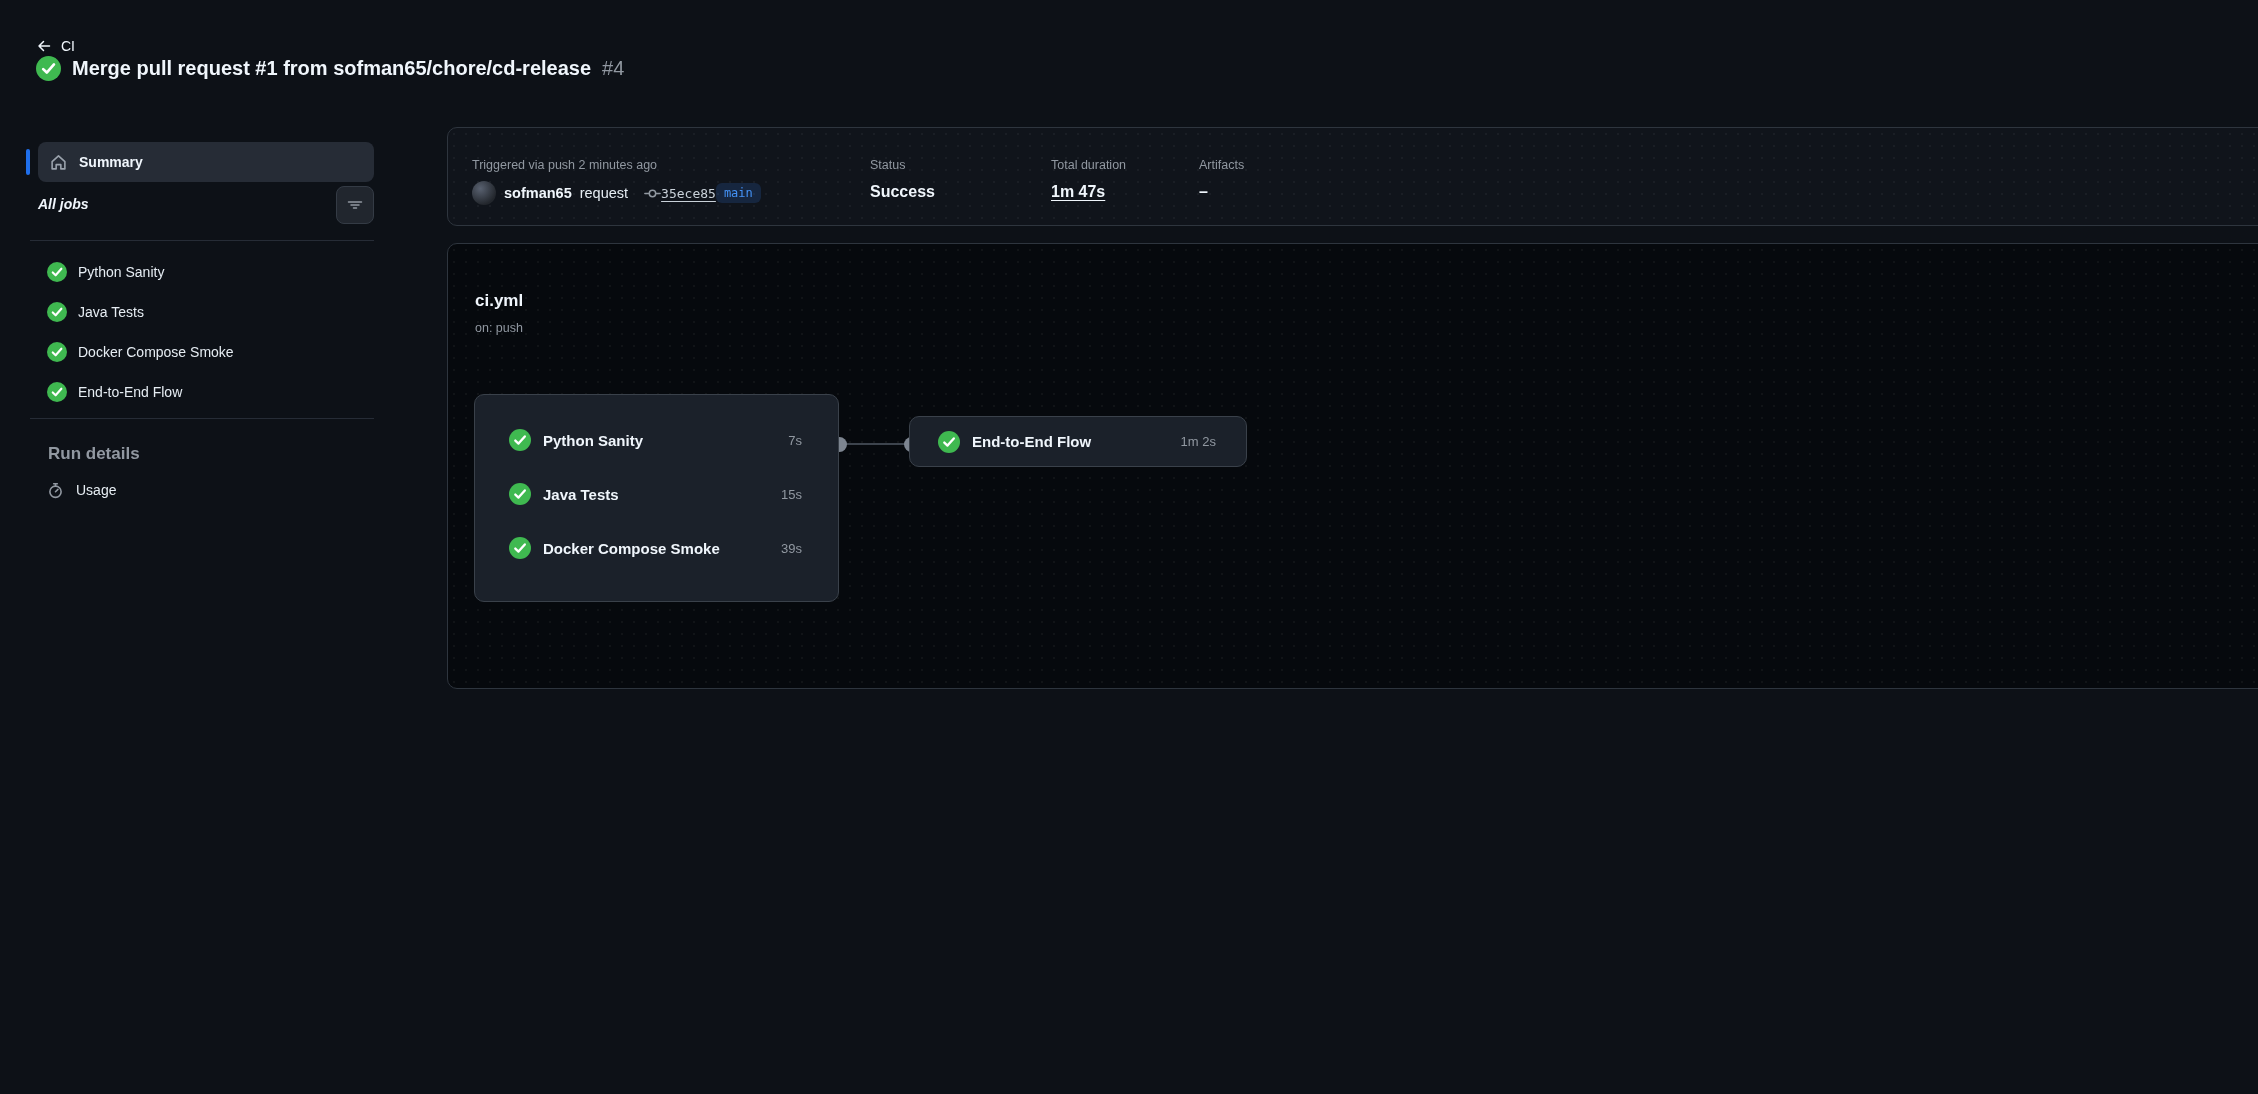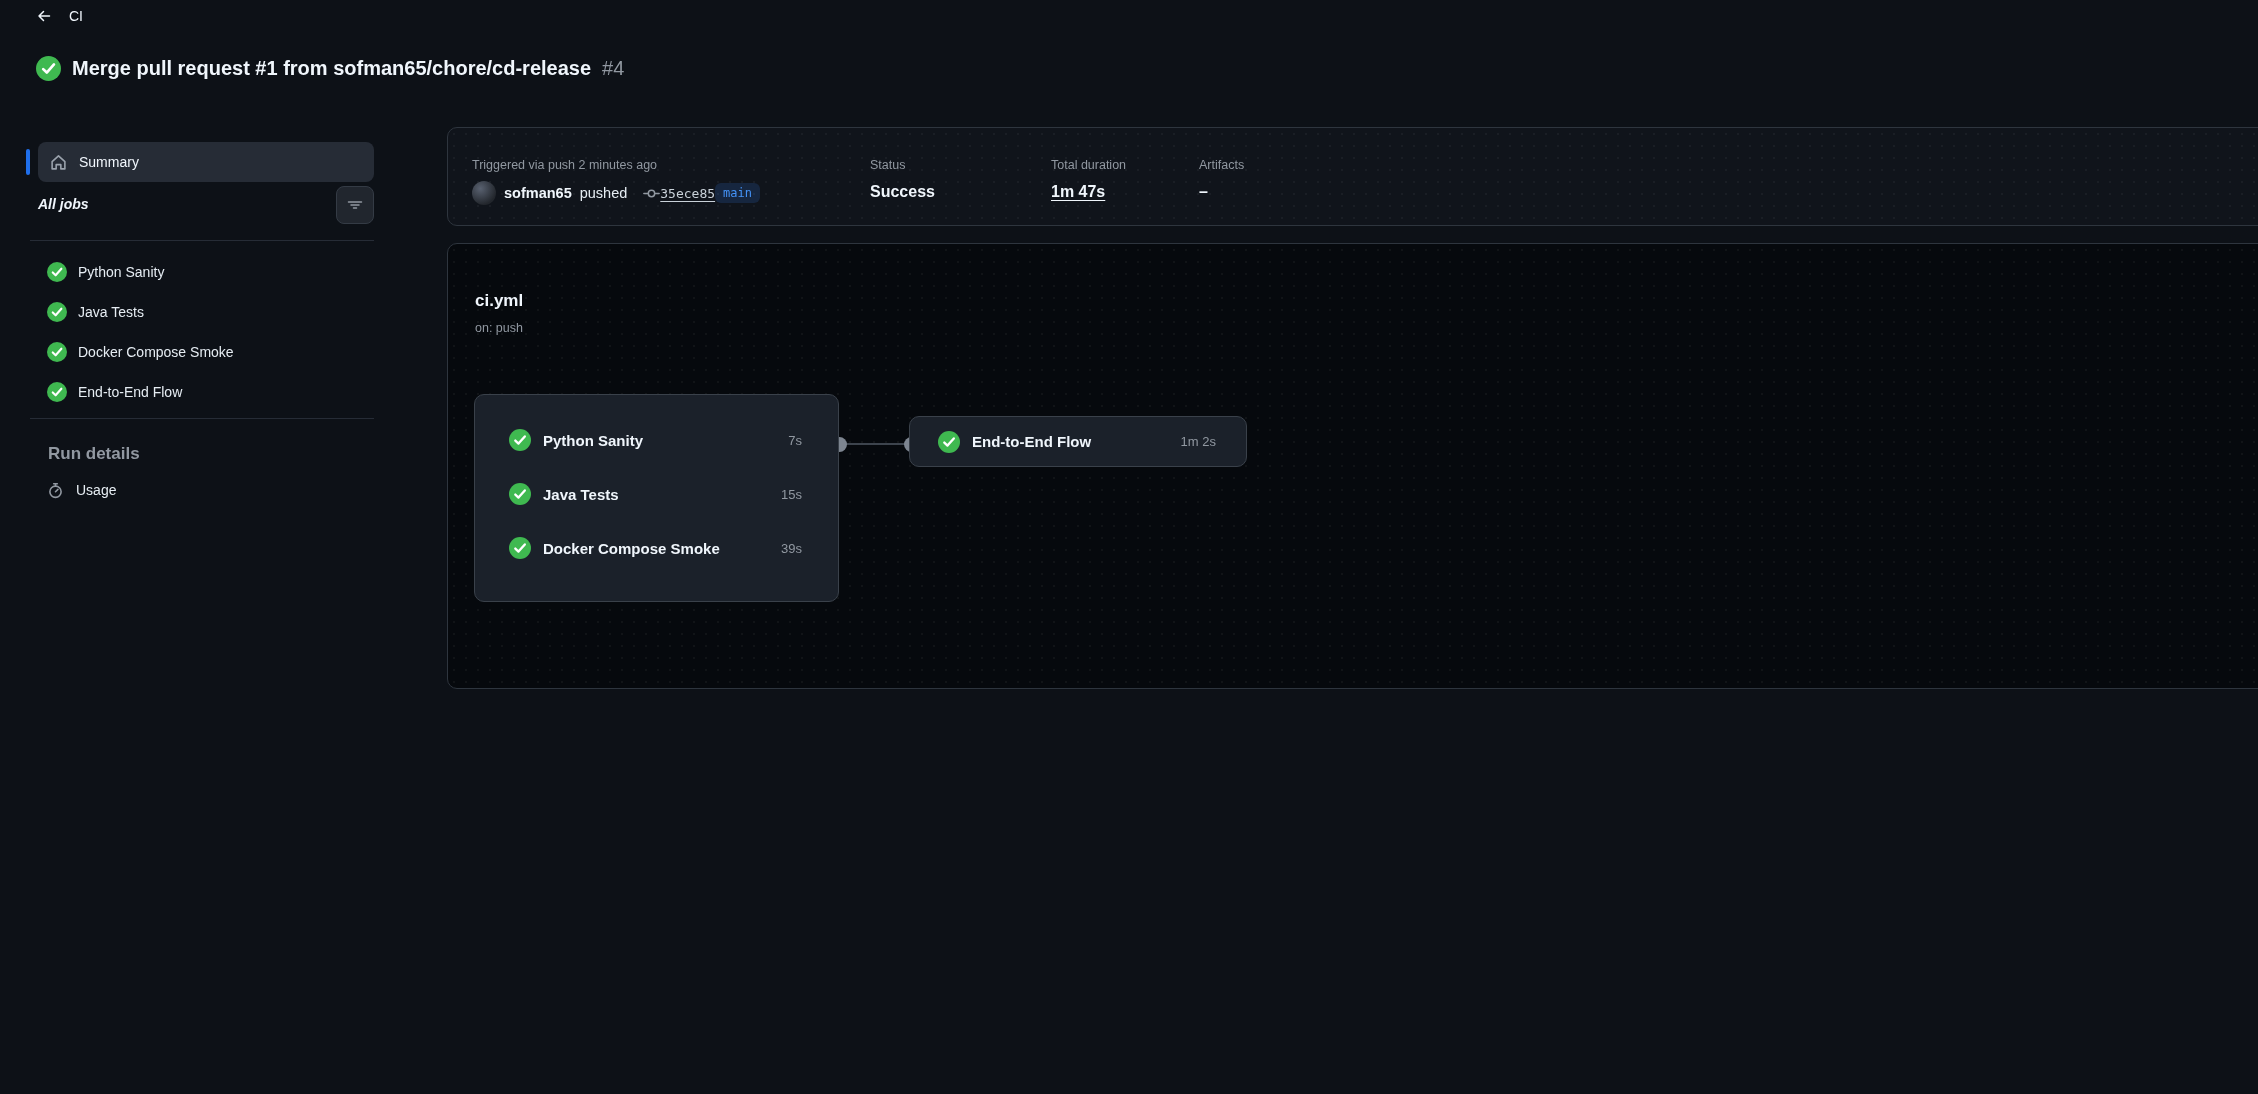--- a/index.html
+++ b/index.html
@@ -13,7 +13,7 @@
   .mono { font-family:"DejaVu Sans Mono","Liberation Mono",monospace; }
 
   
-  .breadcrumb { position:absolute; left:36px; top:8px; display:flex; align-items:flex-start; gap:17px; cursor:pointer; }
+  .breadcrumb { position:absolute; left:36px; top:38px; display:flex; align-items:flex-start; gap:9px; cursor:pointer; }
   .breadcrumb .bc-label { font-size:14px; color:#f0f6fc; }
   .title-row { position:absolute; left:36px; top:56px; display:flex; align-items:center; gap:11px; }
   .title-row .run-title { font-size:20px; font-weight:700; color:#f0f6fc; }

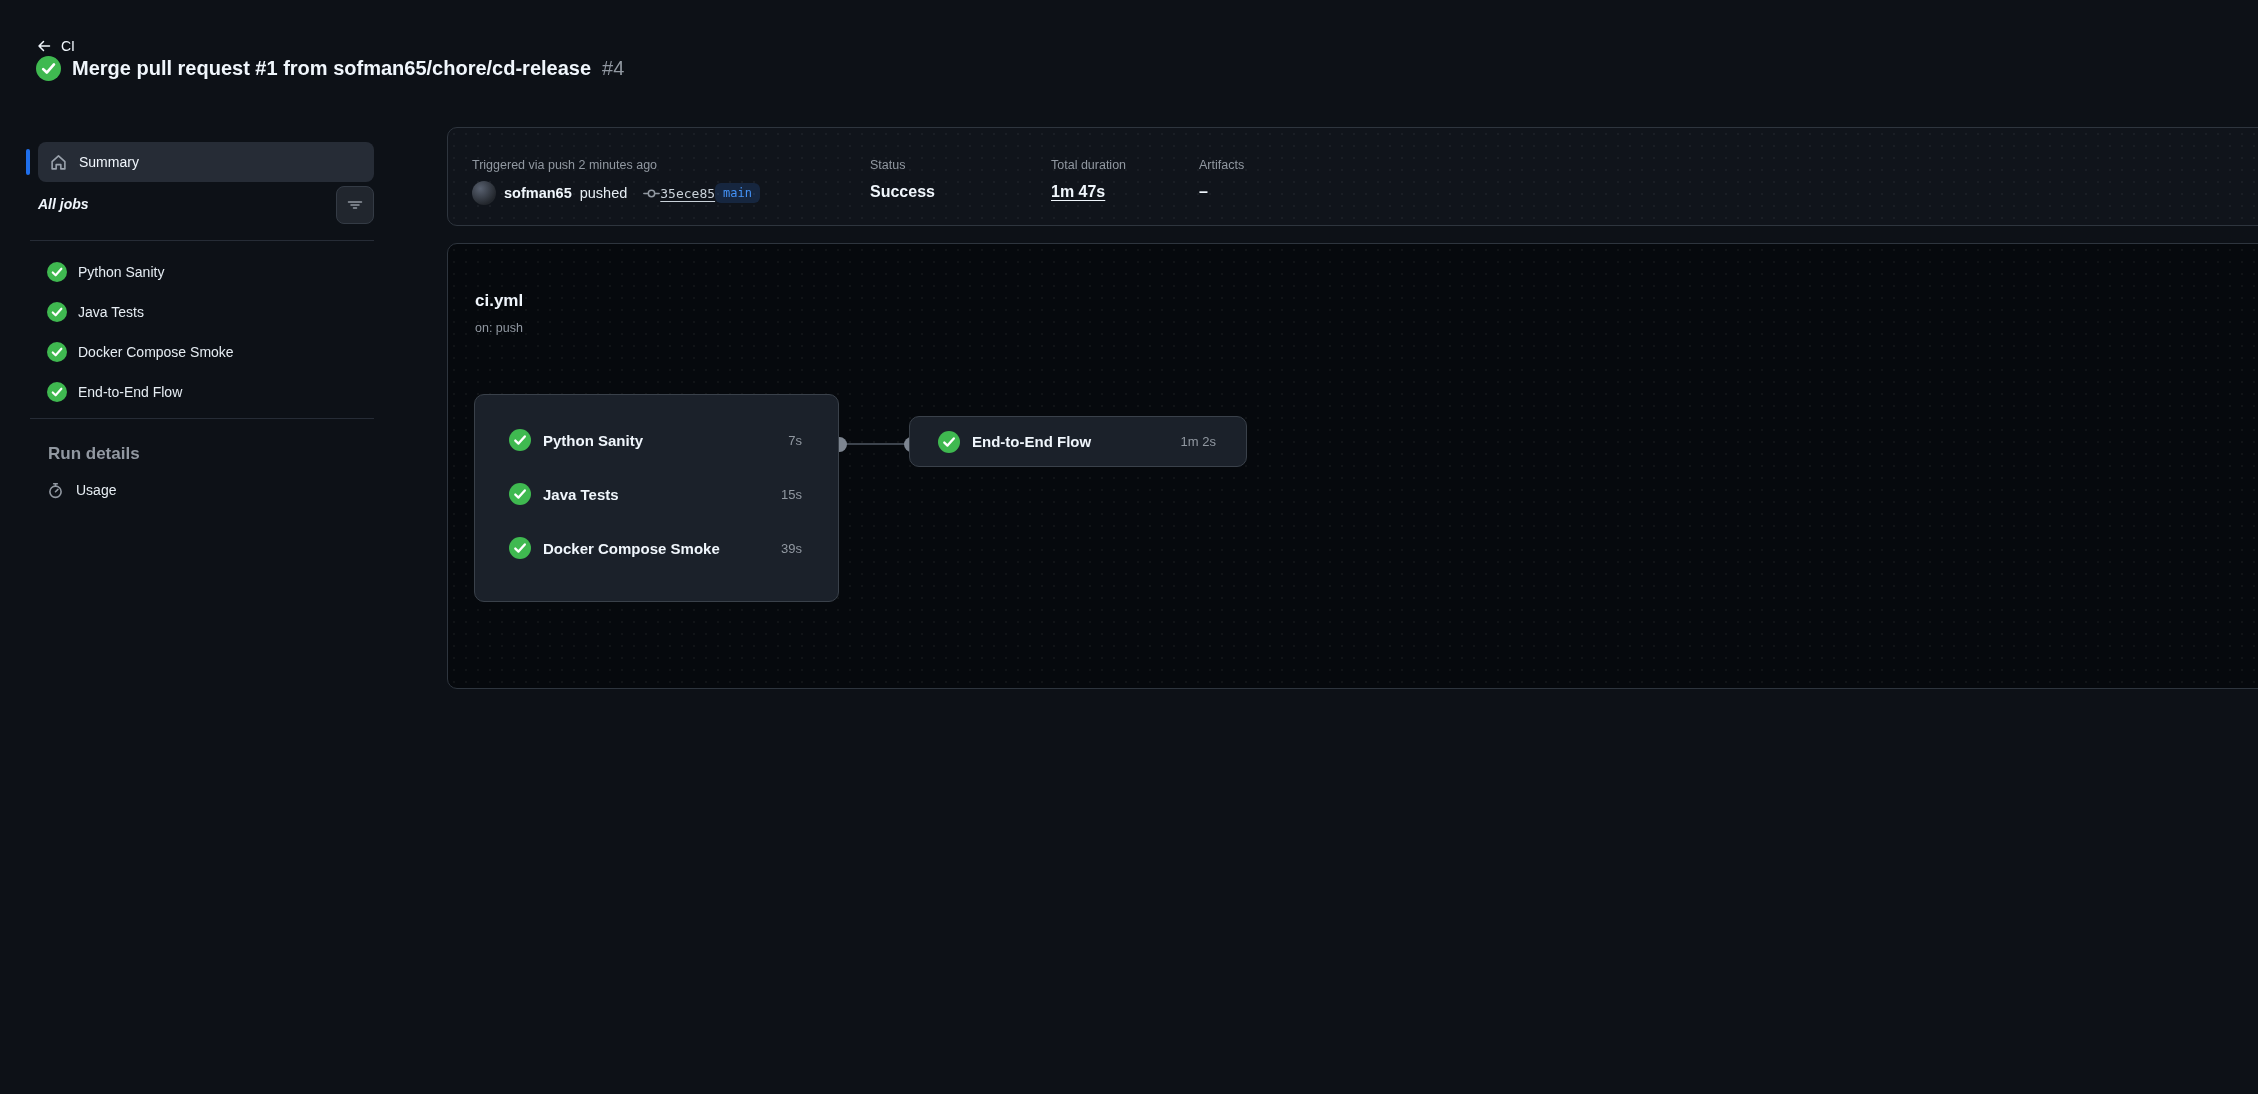--- a/index.html
+++ b/index.html
@@ -25,7 +25,7 @@
     background:#262c36; border-radius:8px; display:flex; align-items:center; gap:12px;
     padding-left:12px; cursor:pointer; }
   .summary-accent { position:absolute; left:-12px; top:7px; width:4px; height:26px; border-radius:2px; }
-  .summary-label { font-size:14px; font-weight:400; color:#f0f6fc; }
+  .summary-label { font-size:14px; font-weight:700; color:#f0f6fc; }
   .alljobs-row { position:absolute; left:0; top:186px; width:350px; height:38px;font-style:italic; }
   .alljobs-label { position:absolute; left:14px; top:10px; font-size:14px; font-weight:600; color:#f0f6fc; }
   .filter-btn { position:absolute; right:0; top:0; width:38px; height:38px; border-radius:8px;

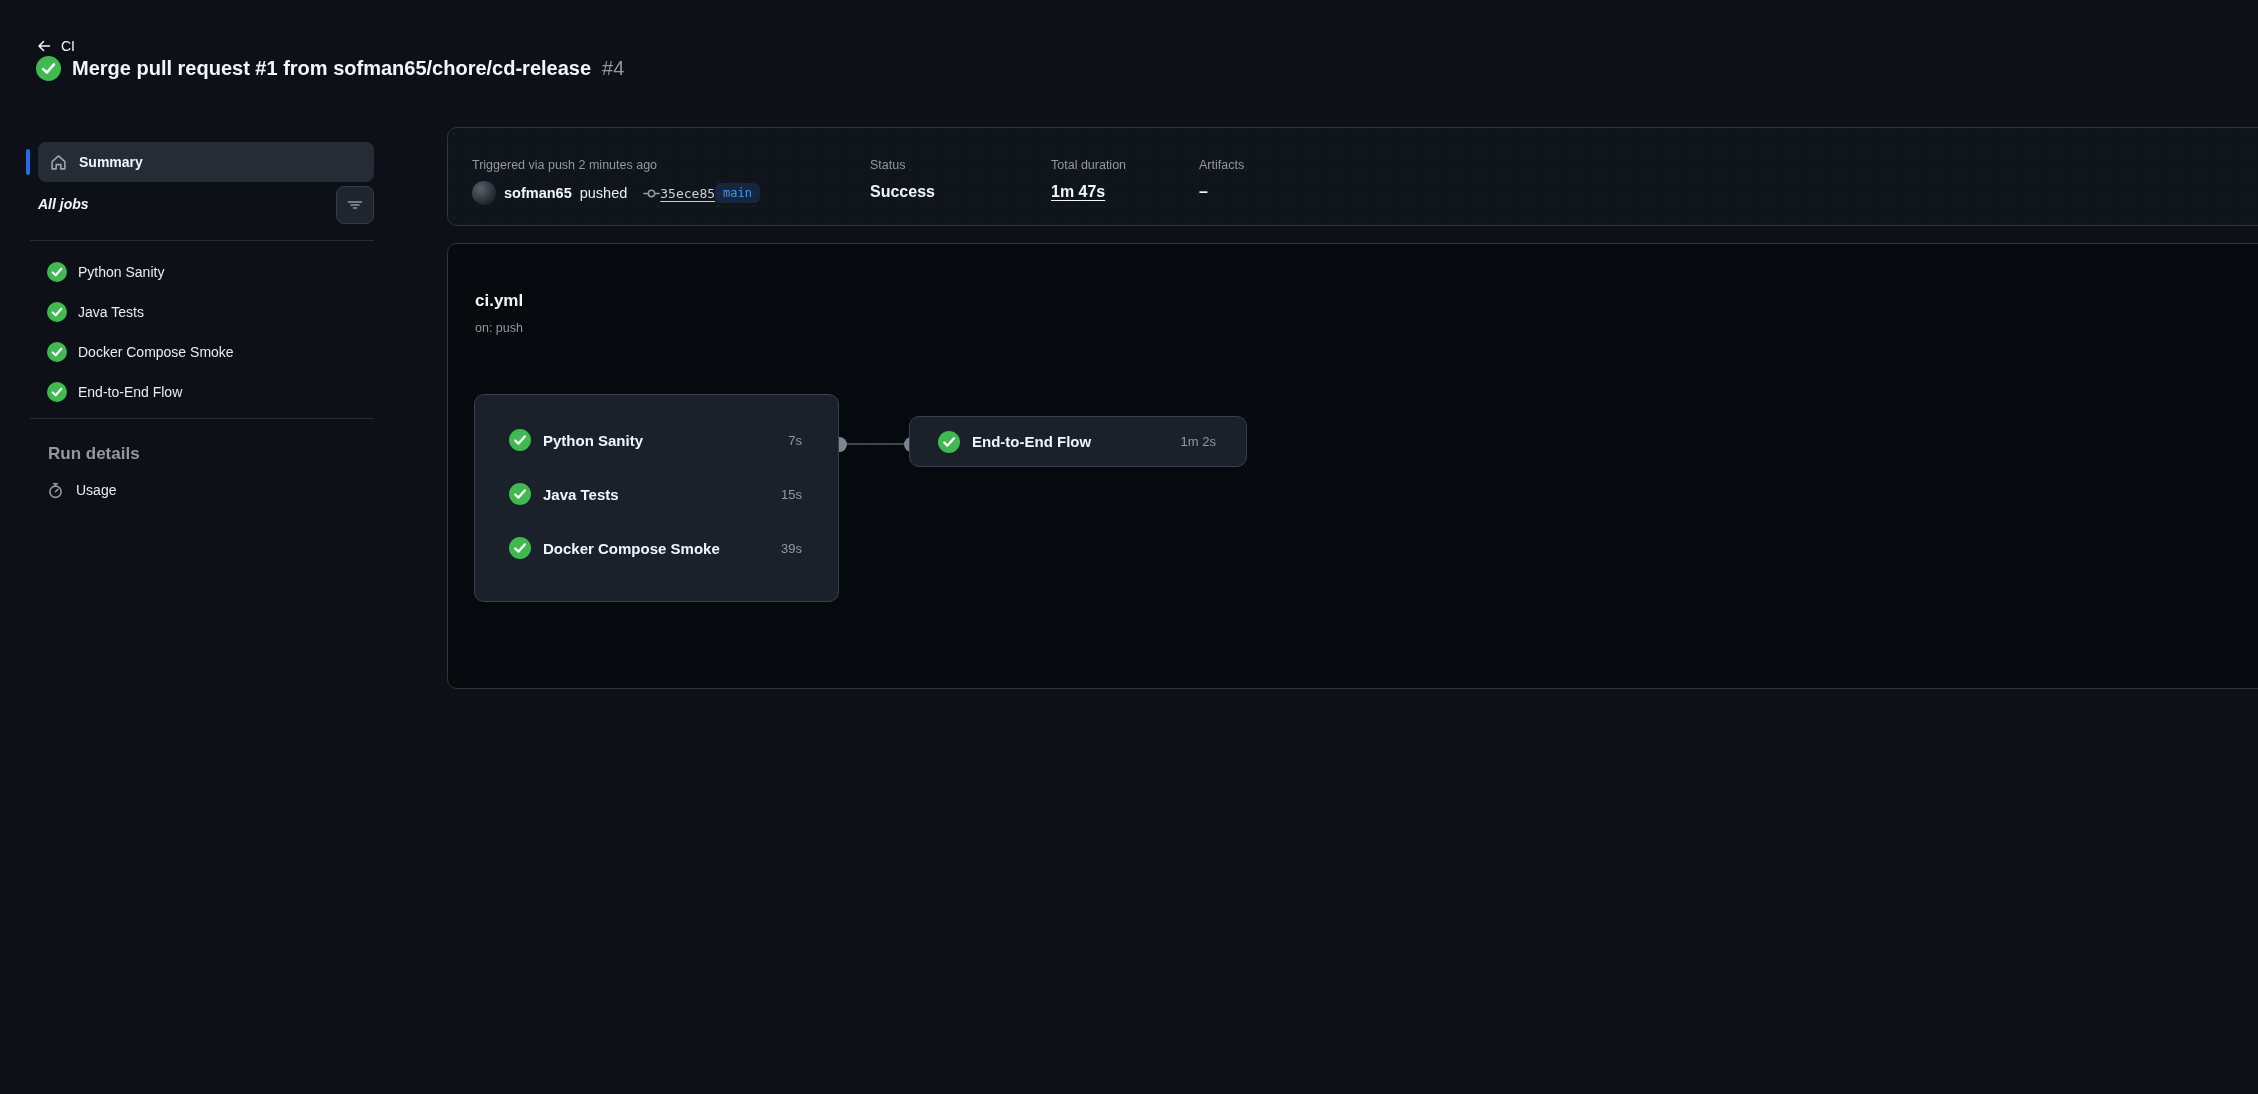--- a/index.html
+++ b/index.html
@@ -184,7 +184,7 @@
     <div class="trigger-row">
       <span class="avatar"></span>
       <span class="actor">sofman65</span>
-      <span class="pushed">pushed</span>
+      <span class="pushed">request</span>
       <span class="commit-group">
         <span class="icon">
           <svg width="17" height="17" viewBox="0 0 16 16">

